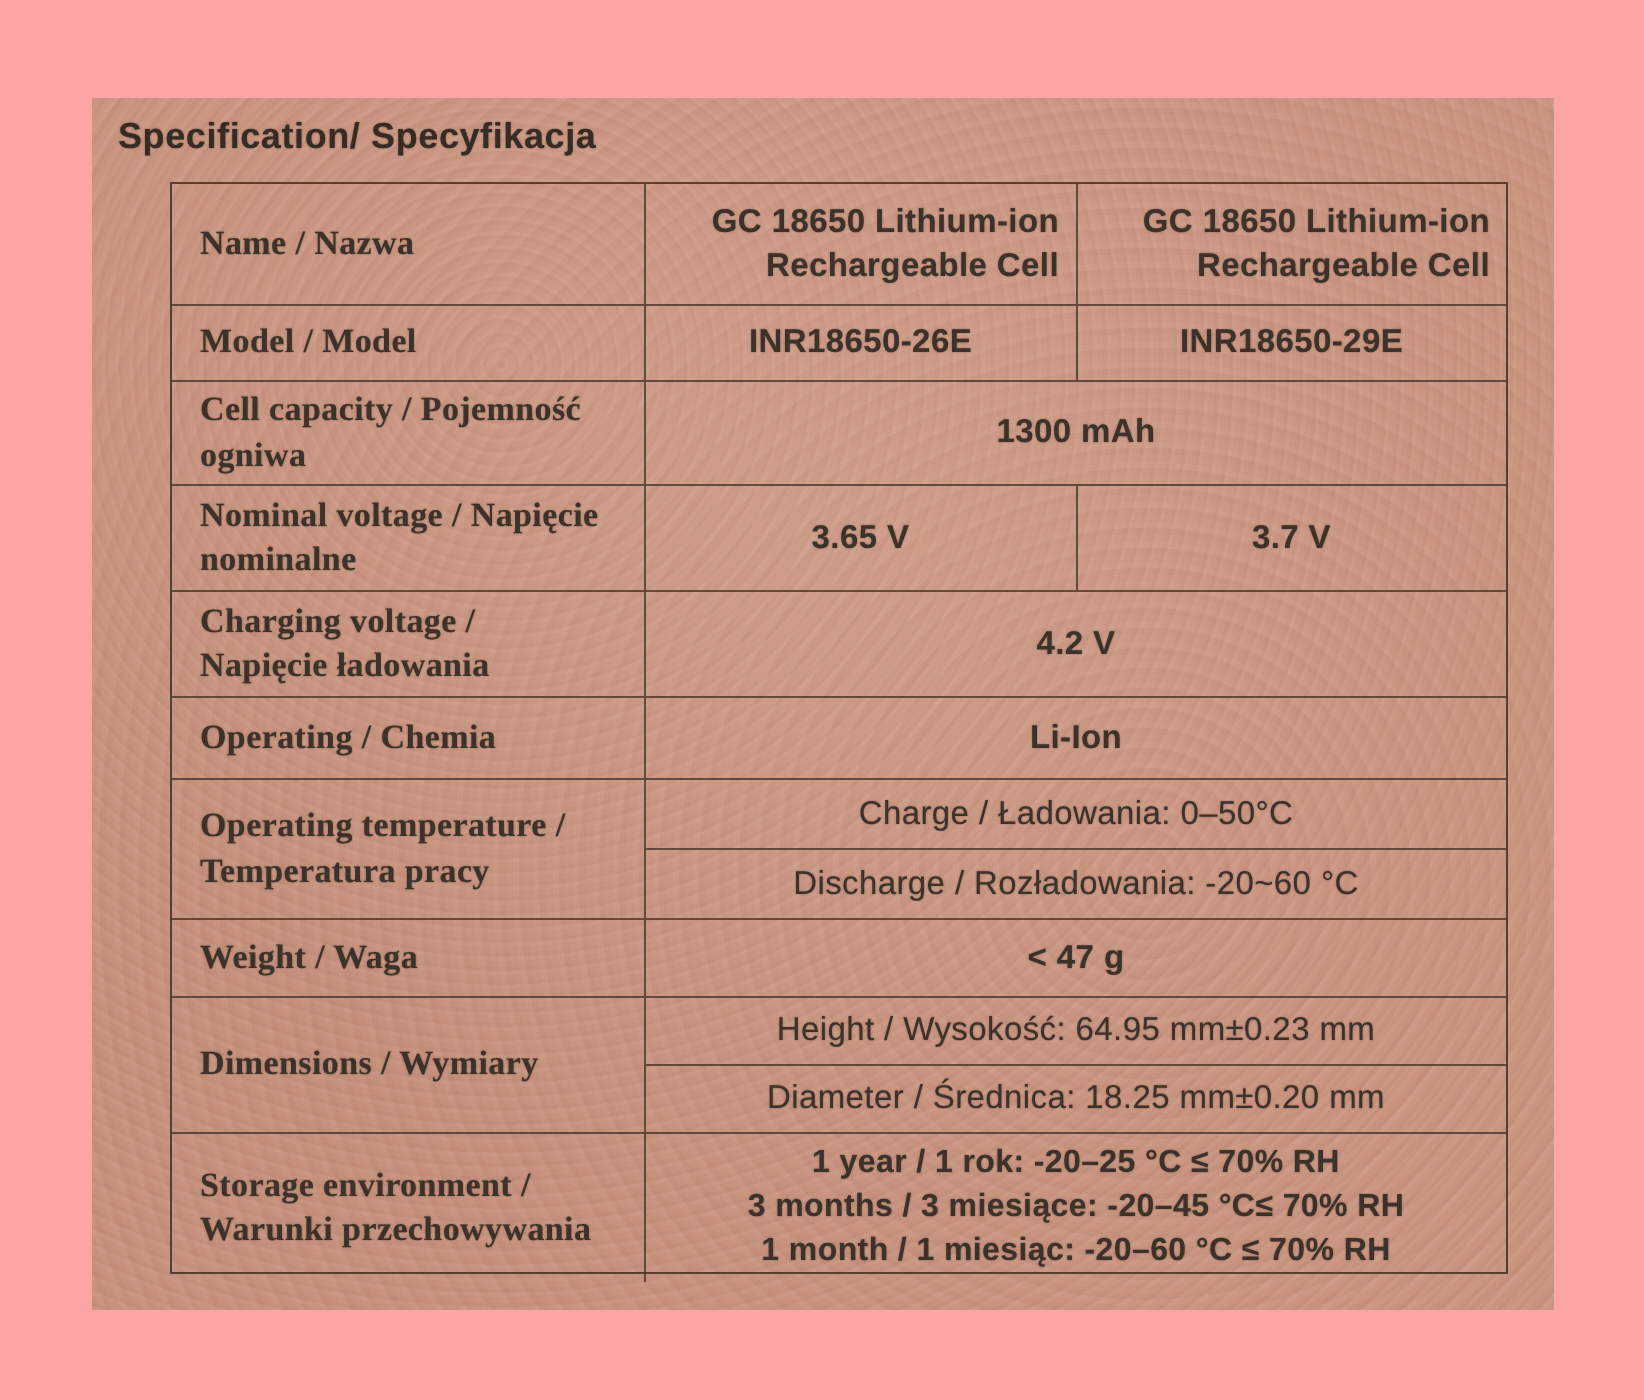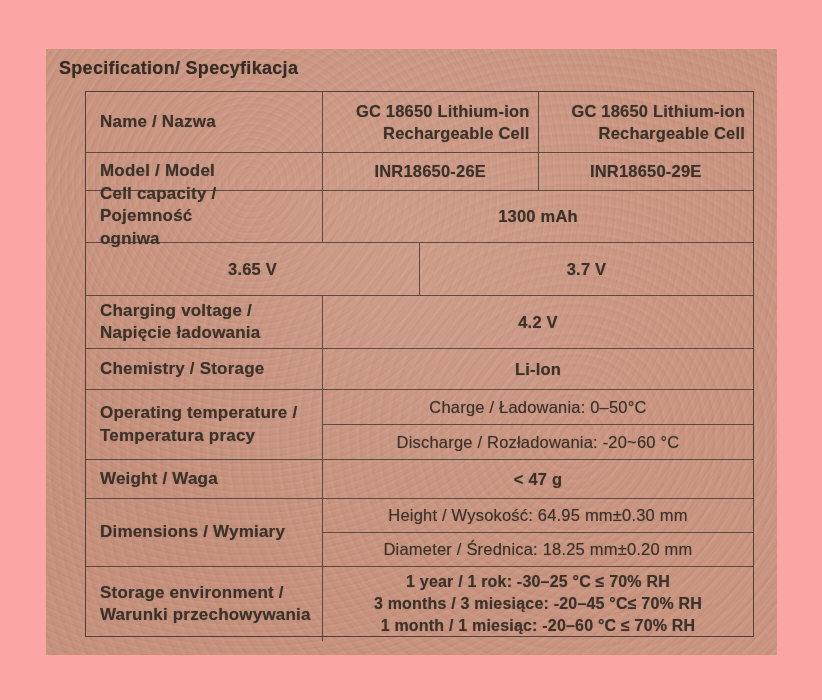--- a/index.html
+++ b/index.html
@@ -83,6 +83,7 @@
     font-weight: bold;
     line-height: 1.3;
     letter-spacing: 0.2px;
+    font-family: Liberation Serif, serif;
   }
   .value-area {
     flex: 1 1 auto;

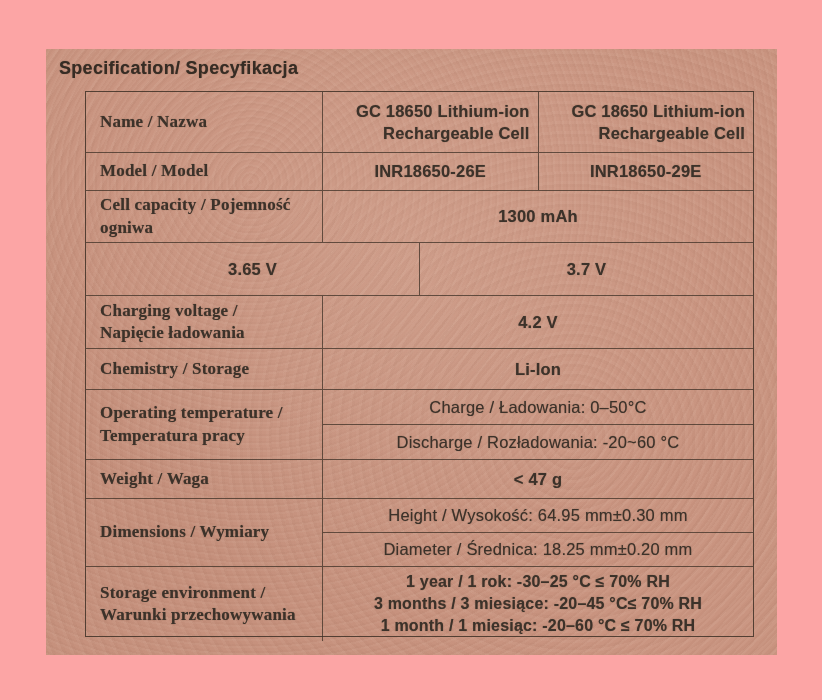--- a/index.html
+++ b/index.html
@@ -162,6 +162,8 @@
       </div>
 
       <div class="row r-nominal">
+        <div class="label-cell">Nominal voltage / Napięcie
+nominalne</div>
         <div class="value-area">
           <div class="vcell split">3.65 V</div>
           <div class="vcell split">3.7 V</div>

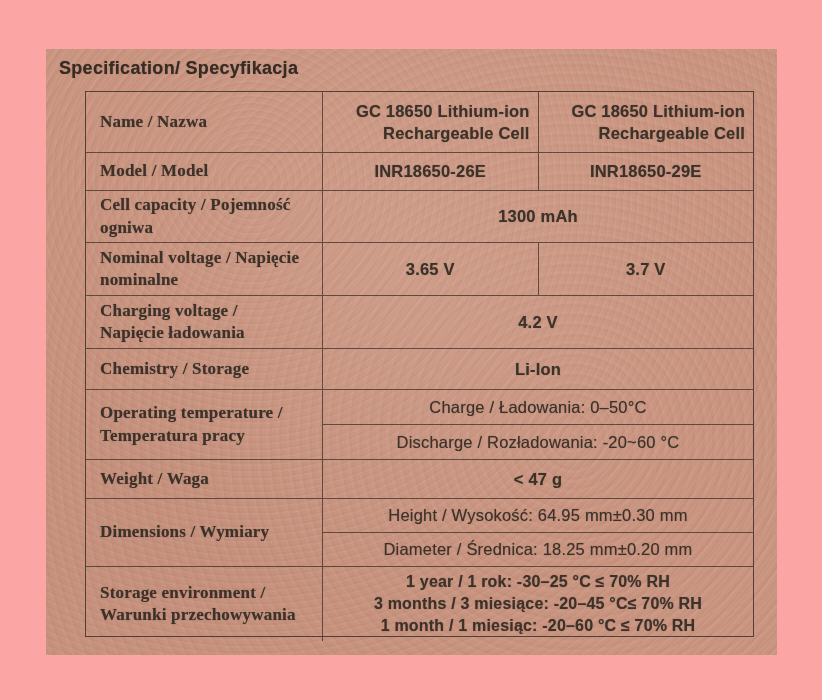--- a/index.html
+++ b/index.html
@@ -179,7 +179,7 @@
       </div>
 
       <div class="row r-chemistry">
-        <div class="label-cell">Chemistry / Storage</div>
+        <div class="label-cell">Operating / Chemia</div>
         <div class="value-area">
           <div class="vcell">Li-Ion</div>
         </div>

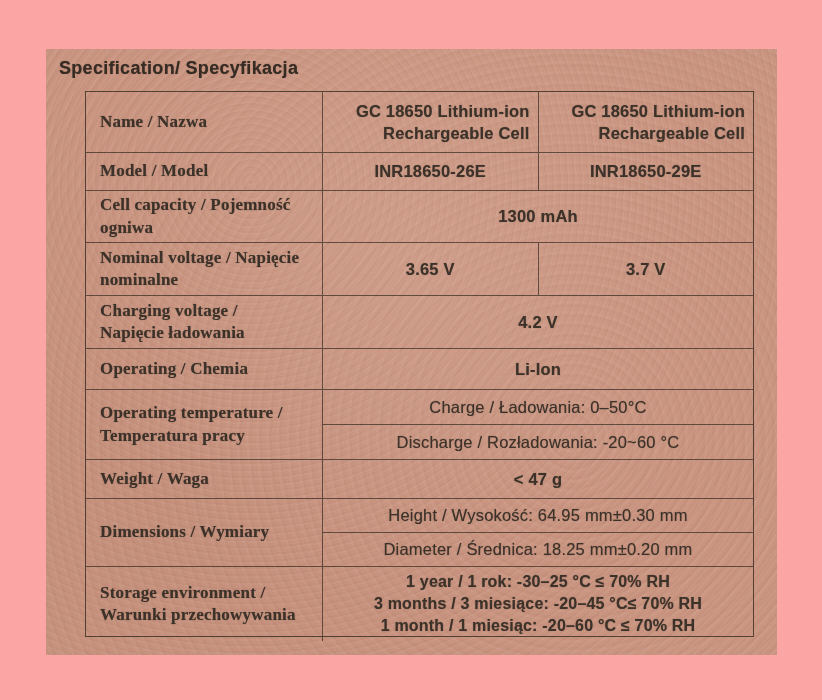--- a/index.html
+++ b/index.html
@@ -204,7 +204,7 @@
       <div class="row r-dimensions">
         <div class="label-cell">Dimensions / Wymiary</div>
         <div class="value-stack">
-          <div class="sub">Height / Wysokość: 64.95 mm±0.30 mm</div>
+          <div class="sub">Height / Wysokość: 64.95 mm±0.23 mm</div>
           <div class="sub">Diameter / Średnica: 18.25 mm±0.20 mm</div>
         </div>
       </div>

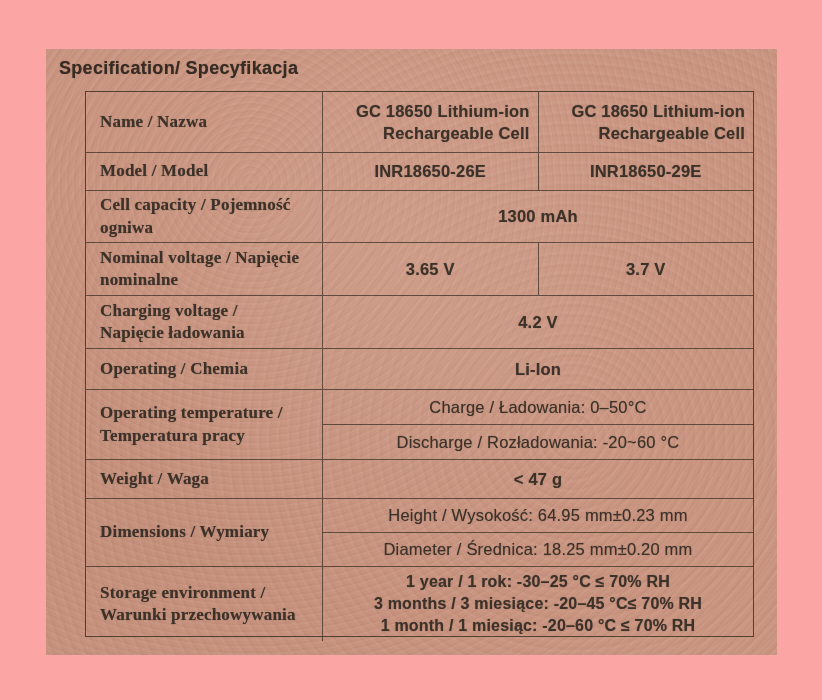--- a/index.html
+++ b/index.html
@@ -214,7 +214,7 @@
 Warunki przechowywania</div>
         <div class="value-area">
           <div class="vcell multiline-cell">
-            <div>1 year / 1 rok: -30–25 °C ≤ 70% RH</div>
+            <div>1 year / 1 rok: -20–25 °C ≤ 70% RH</div>
             <div>3 months / 3 miesiące: -20–45 °C≤ 70% RH</div>
             <div>1 month / 1 miesiąc: -20–60 °C ≤ 70% RH</div>
           </div>

